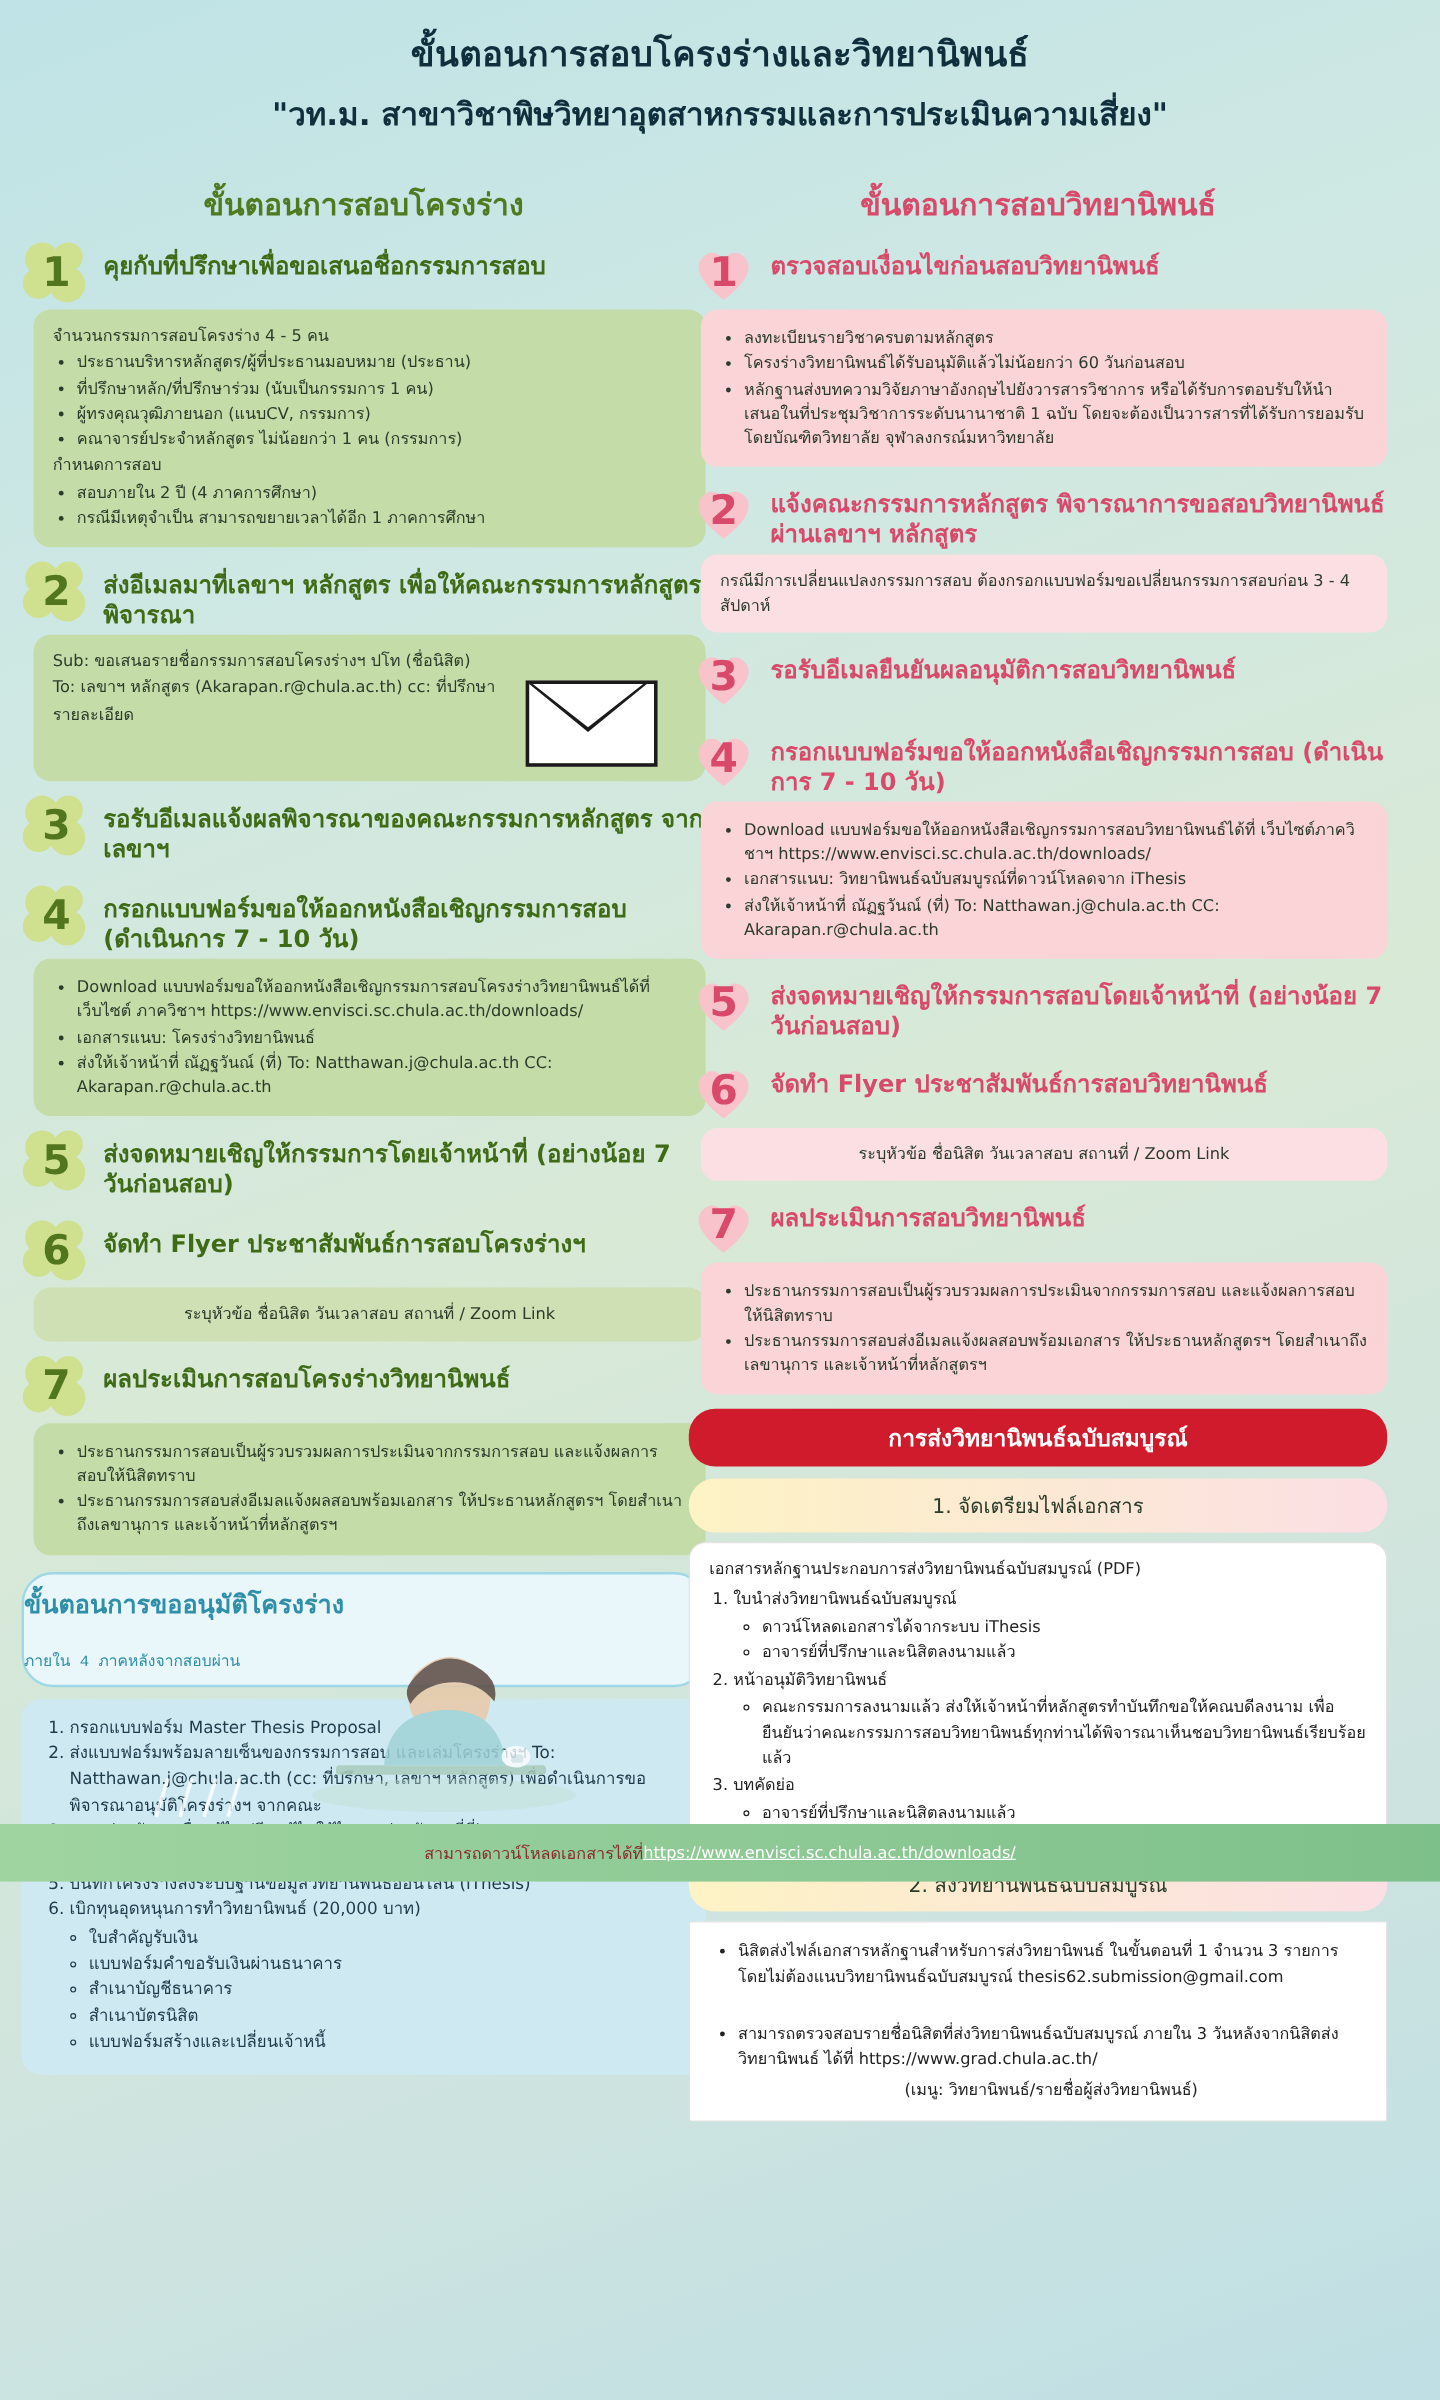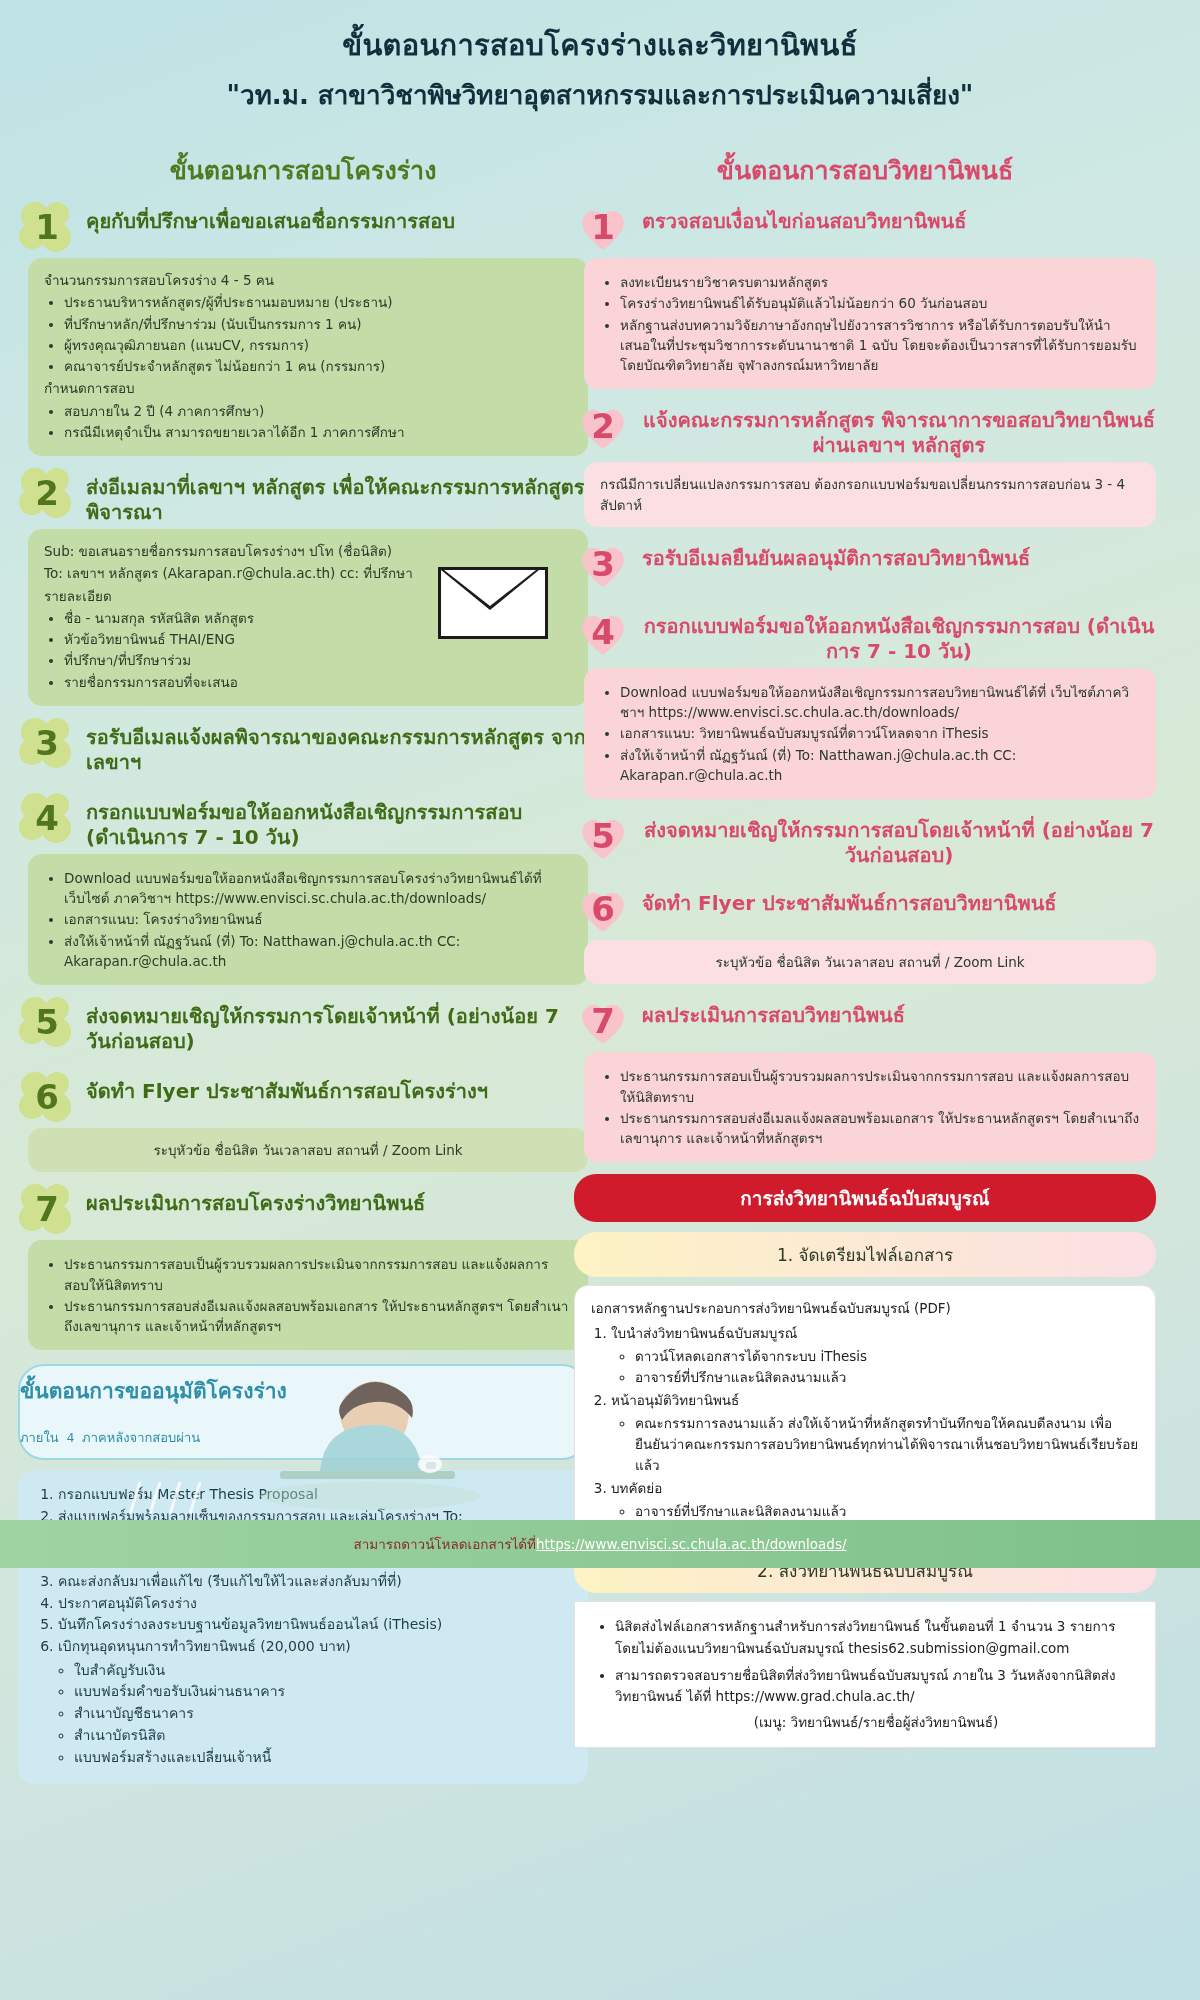--- a/index.html
+++ b/index.html
@@ -37,7 +37,7 @@
   .step-title{
     font-size:20px;font-weight:bold;color:#3f6b16;padding-top:9px;line-height:1.25;
   }
-  .step-title.pink{color:#d9496a;text-align:center;}
+  .step-title.pink{color:#d9496a;}
   .blob-num.pink{color:#d9496a;}
 
   

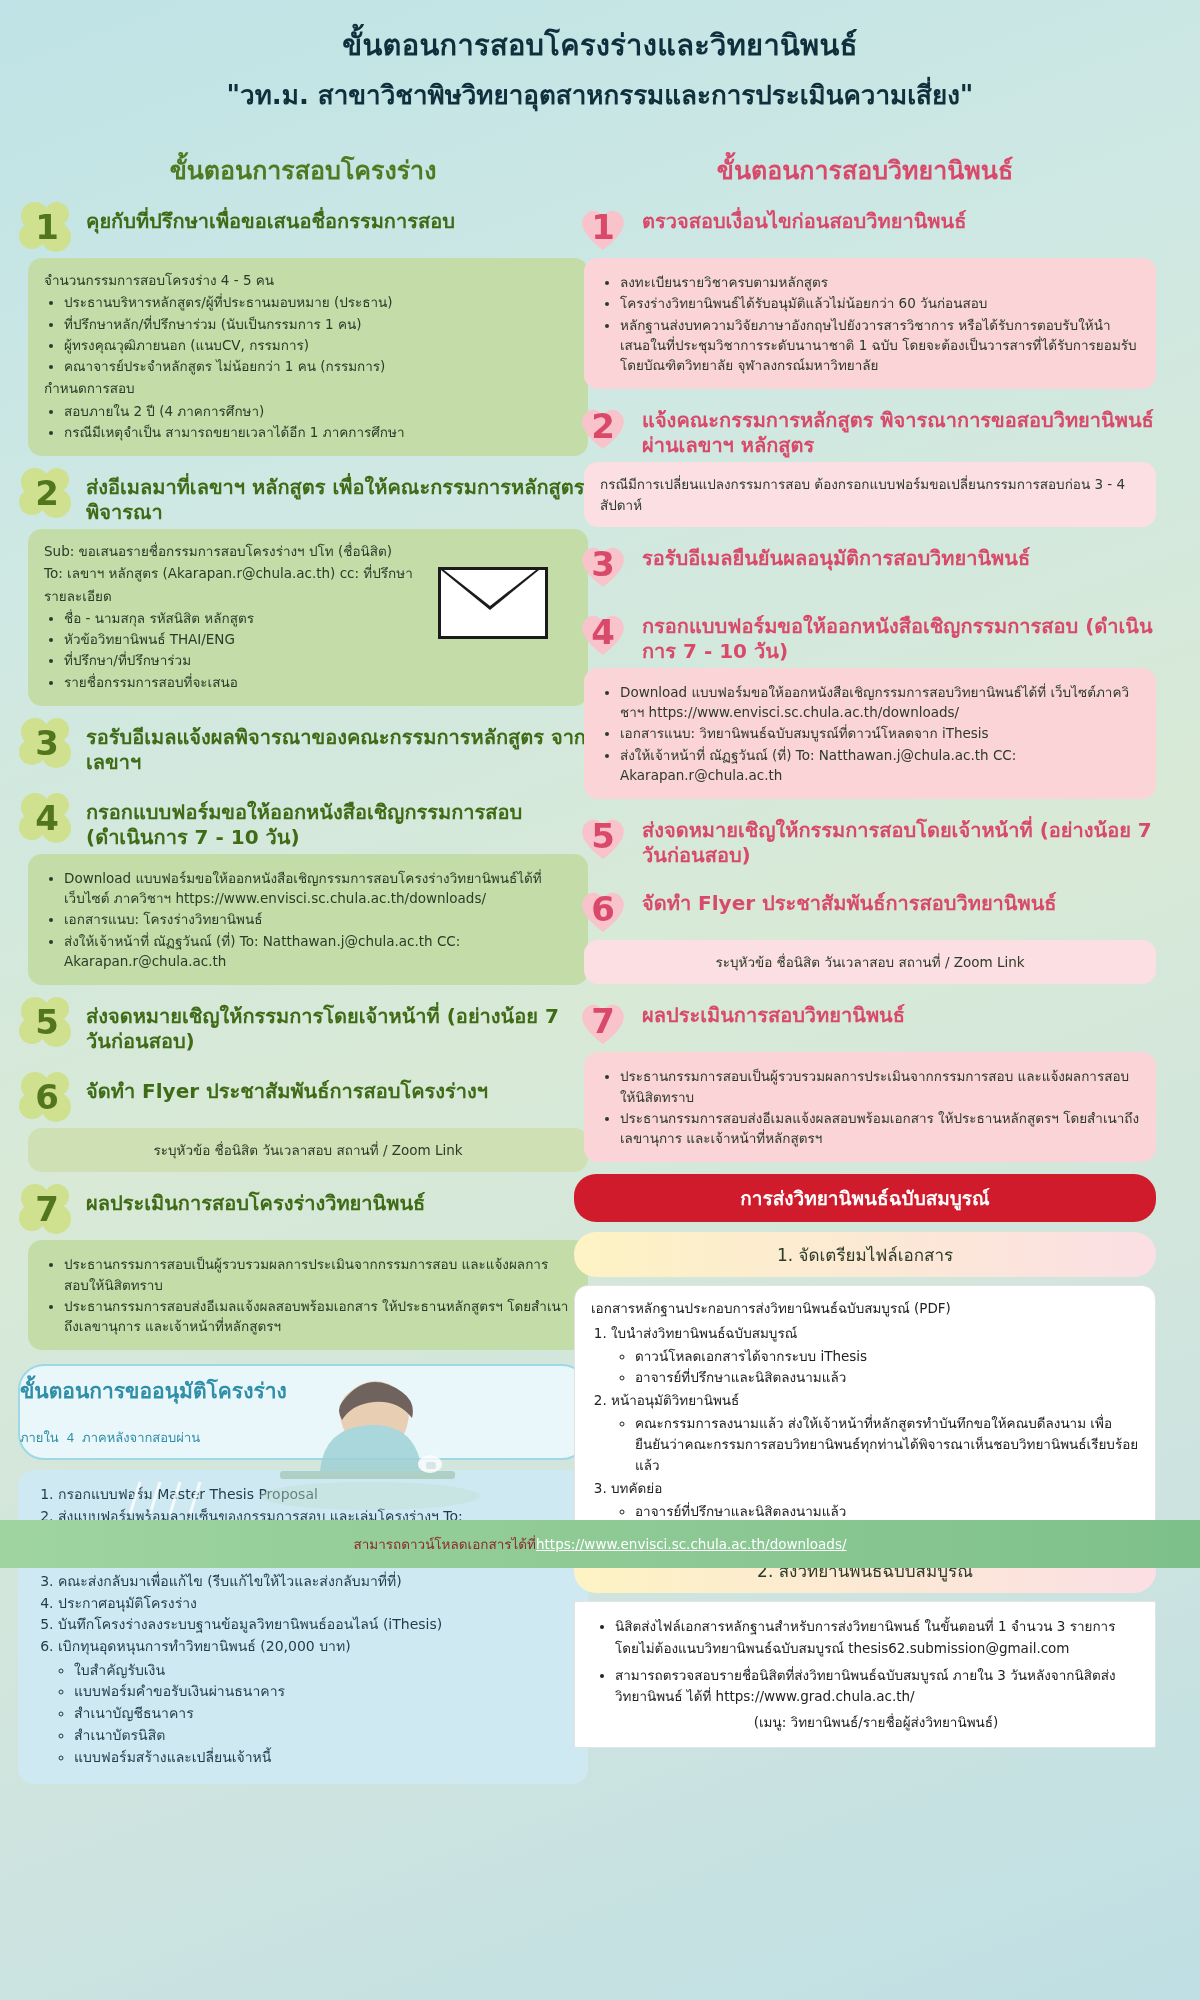--- a/index.html
+++ b/index.html
@@ -182,12 +182,6 @@
             <p class="plain">Sub: ขอเสนอรายชื่อกรรมการสอบโครงร่างฯ ปโท (ชื่อนิสิต)</p>
             <p class="plain">To: เลขาฯ หลักสูตร (Akarapan.r@chula.ac.th)   cc: ที่ปรึกษา</p>
             <p class="plain">รายละเอียด</p>
-            <ul>
-              <li>ชื่อ - นามสกุล รหัสนิสิต หลักสูตร</li>
-              <li>หัวข้อวิทยานิพนธ์ THAI/ENG</li>
-              <li>ที่ปรึกษา/ที่ปรึกษาร่วม</li>
-              <li>รายชื่อกรรมการสอบที่จะเสนอ</li>
-            </ul>
           </div>
           <div class="env" style="margin:26px 24px 0 0;"></div>
         </div>

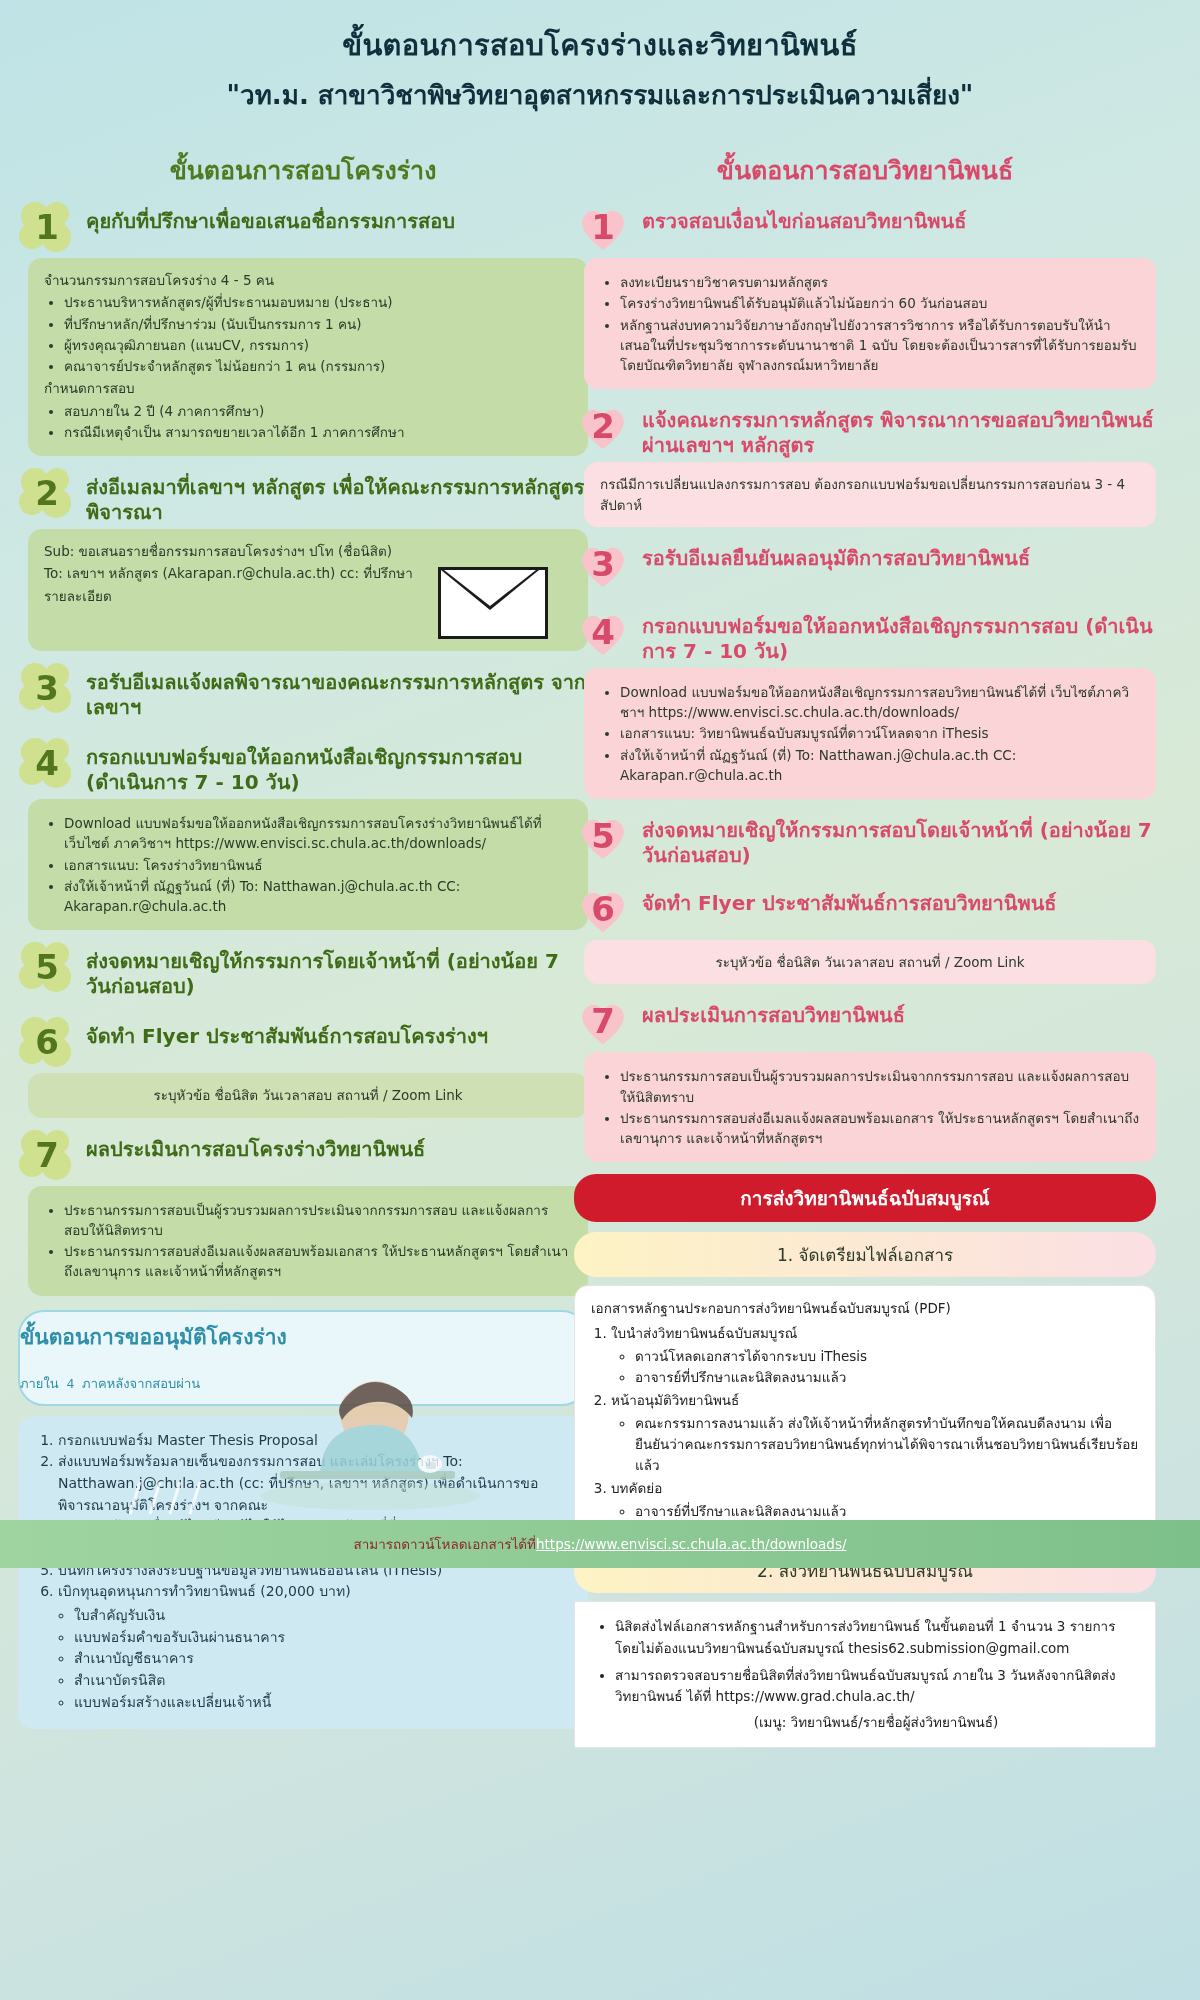--- a/index.html
+++ b/index.html
@@ -471,7 +471,7 @@
         <li>
           <span>นิสิตส่งไฟล์เอกสารหลักฐานสำหรับการส่งวิทยานิพนธ์ ในขั้นตอนที่ 1 จำนวน 3 รายการ โดยไม่ต้องแนบวิทยานิพนธ์ฉบับสมบูรณ์ thesis62.submission@gmail.com</span>
         </li>
-        <li style="margin-top:5px;">
+        <li style="margin-top:25px;">
           <span>สามารถตรวจสอบรายชื่อนิสิตที่ส่งวิทยานิพนธ์ฉบับสมบูรณ์ ภายใน 3 วันหลังจากนิสิตส่งวิทยานิพนธ์ ได้ที่ https://www.grad.chula.ac.th/</span>
           <div class="center" style="margin-top:4px;">(เมนู: วิทยานิพนธ์/รายชื่อผู้ส่งวิทยานิพนธ์)</div>
         </li>

